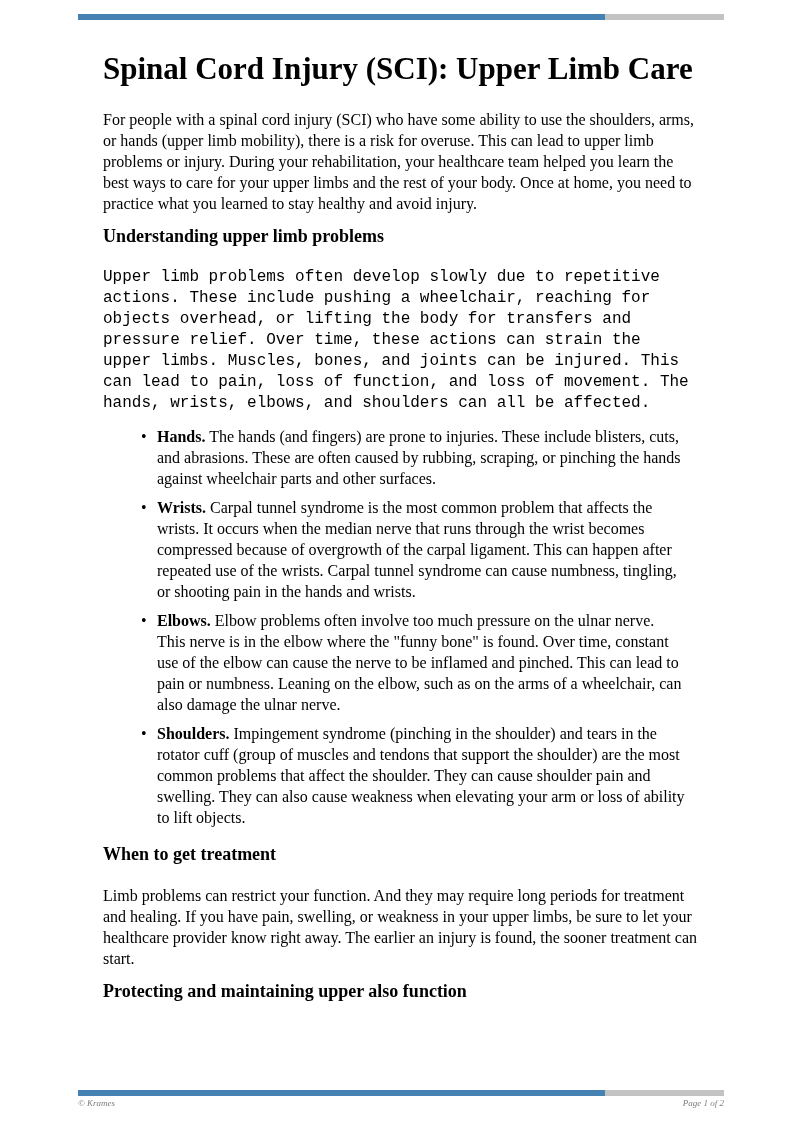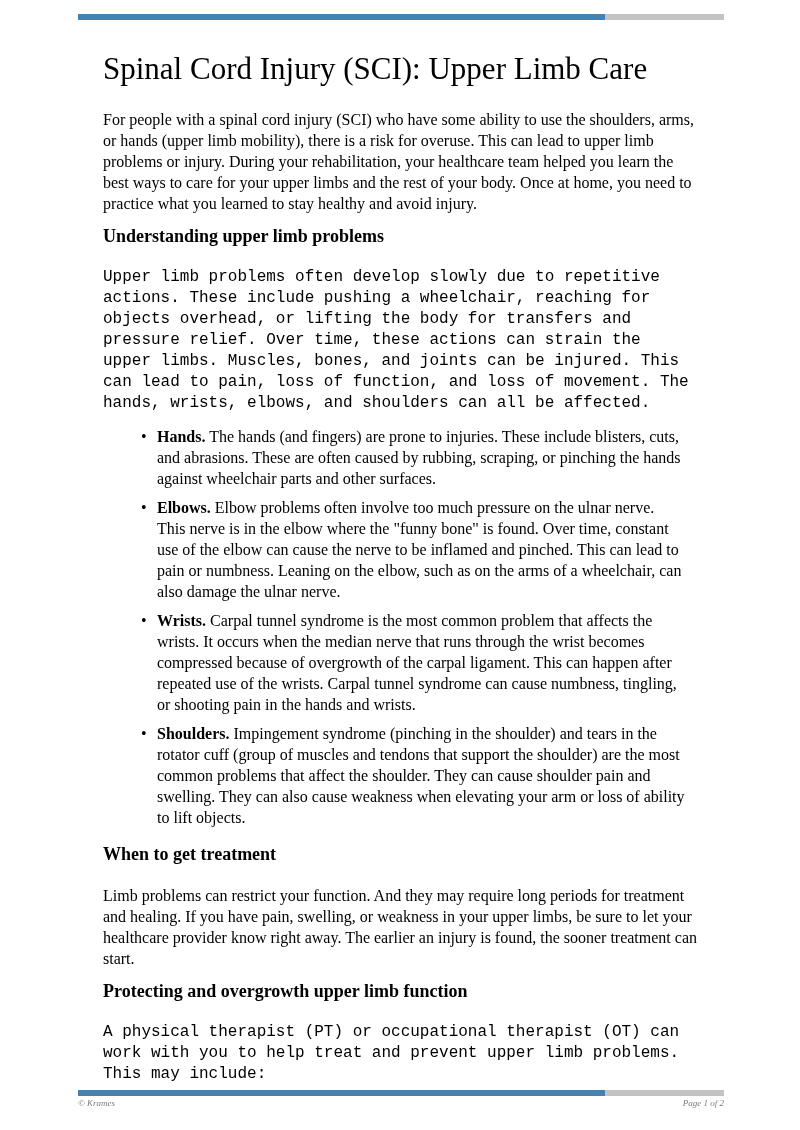--- a/index.html
+++ b/index.html
@@ -35,7 +35,7 @@
   h1 {
     font-size: 31px;
     line-height: 37px;
-    font-weight: 400;
+    font-weight: 700;
     margin: 0 0 22px 0;
     letter-spacing: 0;
   }

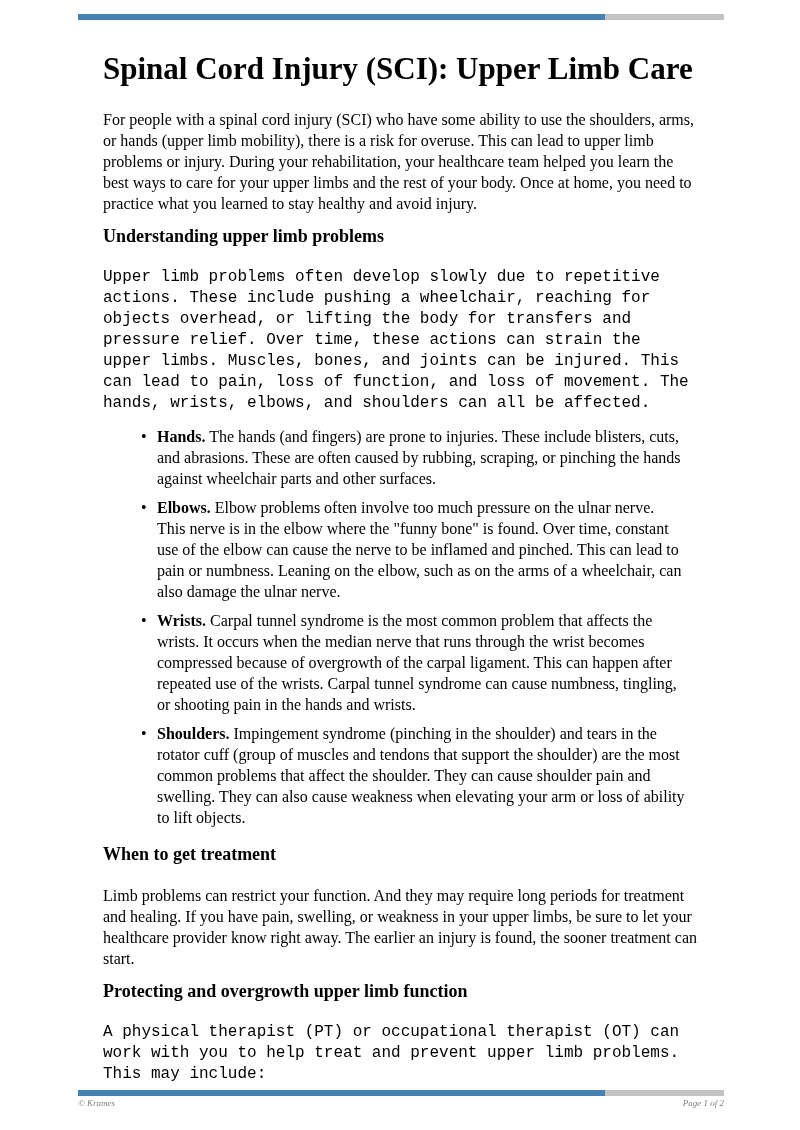--- a/index.html
+++ b/index.html
@@ -98,8 +98,8 @@
 
     <ul class="bullets">
       <li><b>Hands.</b> <span>The hands (and fingers) are prone to injuries. These include blisters, cuts, and abrasions. These are often caused by rubbing, scraping, or pinching the hands against wheelchair parts and other surfaces.</span></li>
+      <li><b>Wrists.</b> <span>Carpal tunnel syndrome is the most common problem that affects the wrists. It occurs when the median nerve that runs through the wrist becomes compressed because of overgrowth of the carpal ligament. This can happen after repeated use of the wrists. Carpal tunnel syndrome can cause numbness, tingling, or shooting pain in the hands and wrists.</span></li>
       <li><b>Elbows.</b> <span>Elbow problems often involve too much pressure on the ulnar nerve. This nerve is in the elbow where the "funny bone" is found. Over time, constant use of the elbow can cause the nerve to be inflamed and pinched. This can lead to pain or numbness. Leaning on the elbow, such as on the arms of a wheelchair, can also damage the ulnar nerve.</span></li>
-      <li><b>Wrists.</b> <span>Carpal tunnel syndrome is the most common problem that affects the wrists. It occurs when the median nerve that runs through the wrist becomes compressed because of overgrowth of the carpal ligament. This can happen after repeated use of the wrists. Carpal tunnel syndrome can cause numbness, tingling, or shooting pain in the hands and wrists.</span></li>
       <li><b>Shoulders.</b> <span>Impingement syndrome (pinching in the shoulder) and tears in the rotator cuff (group of muscles and tendons that support the shoulder) are the most common problems that affect the shoulder. They can cause shoulder pain and swelling. They can also cause weakness when elevating your arm or loss of ability to lift objects.</span></li>
     </ul>
 

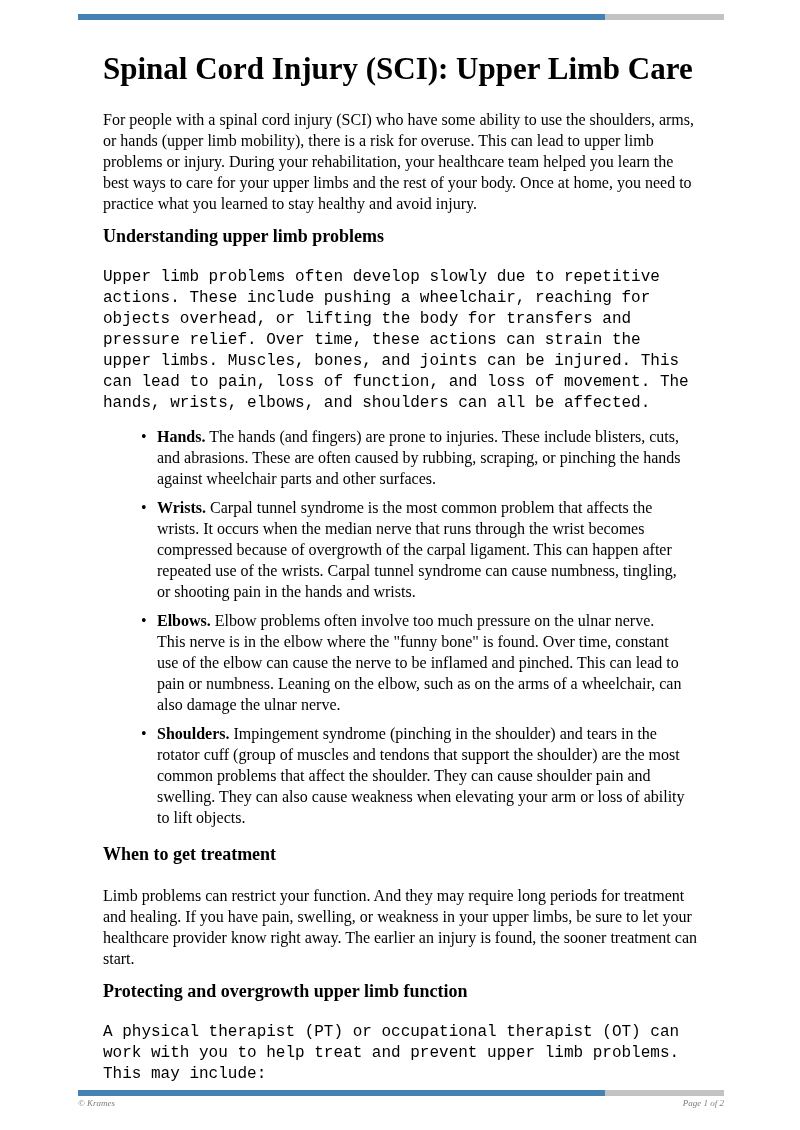--- a/index.html
+++ b/index.html
@@ -107,7 +107,7 @@
 
     <p>Limb problems can restrict your function. And they may require long periods for treatment and healing. If you have pain, swelling, or weakness in your upper limbs, be sure to let your healthcare provider know right away. The earlier an injury is found, the sooner treatment can start.</p>
 
-    <h2>Protecting and overgrowth upper limb function</h2>
+    <h2>Protecting and maintaining upper also function</h2>
 
     <p class="pre-list">A physical therapist (PT) or occupational therapist (OT) can work with you to help treat and prevent upper limb problems. This may include:</p>
 

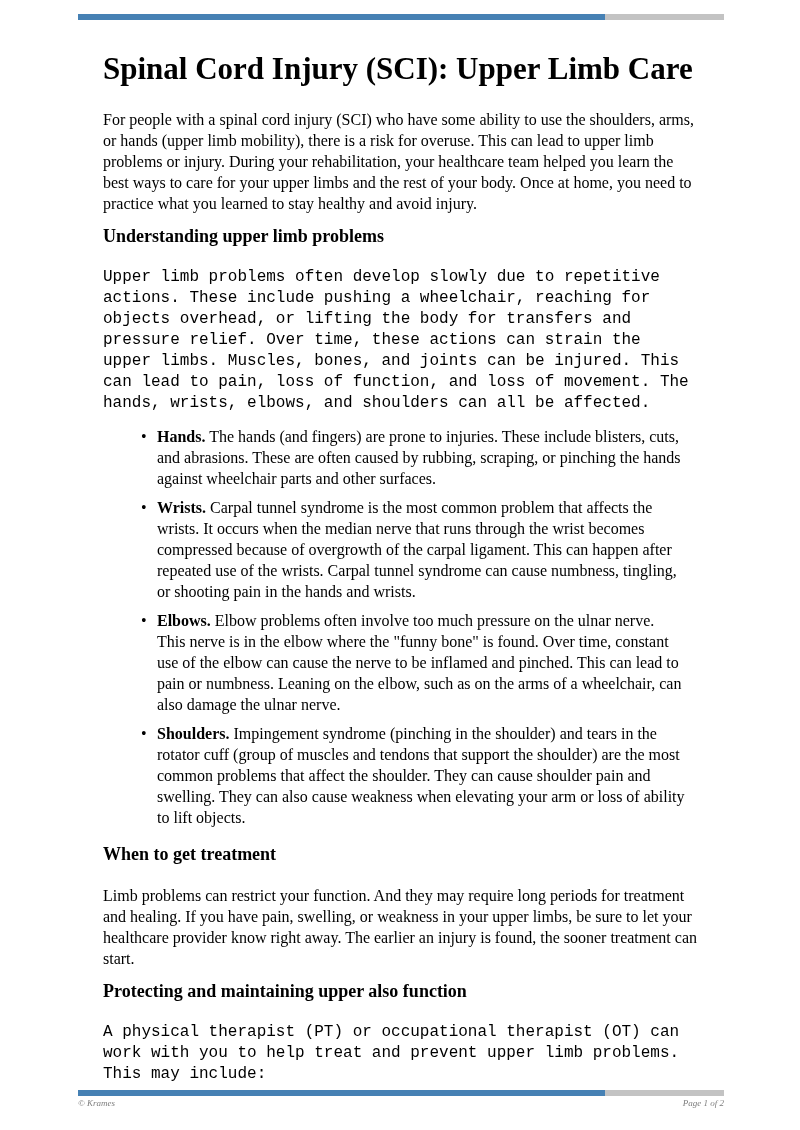--- a/index.html
+++ b/index.html
@@ -109,7 +109,6 @@
 
     <h2>Protecting and maintaining upper also function</h2>
 
-    <p class="pre-list">A physical therapist (PT) or occupational therapist (OT) can work with you to help treat and prevent upper limb problems. This may include:</p>
 
 
   </div>

